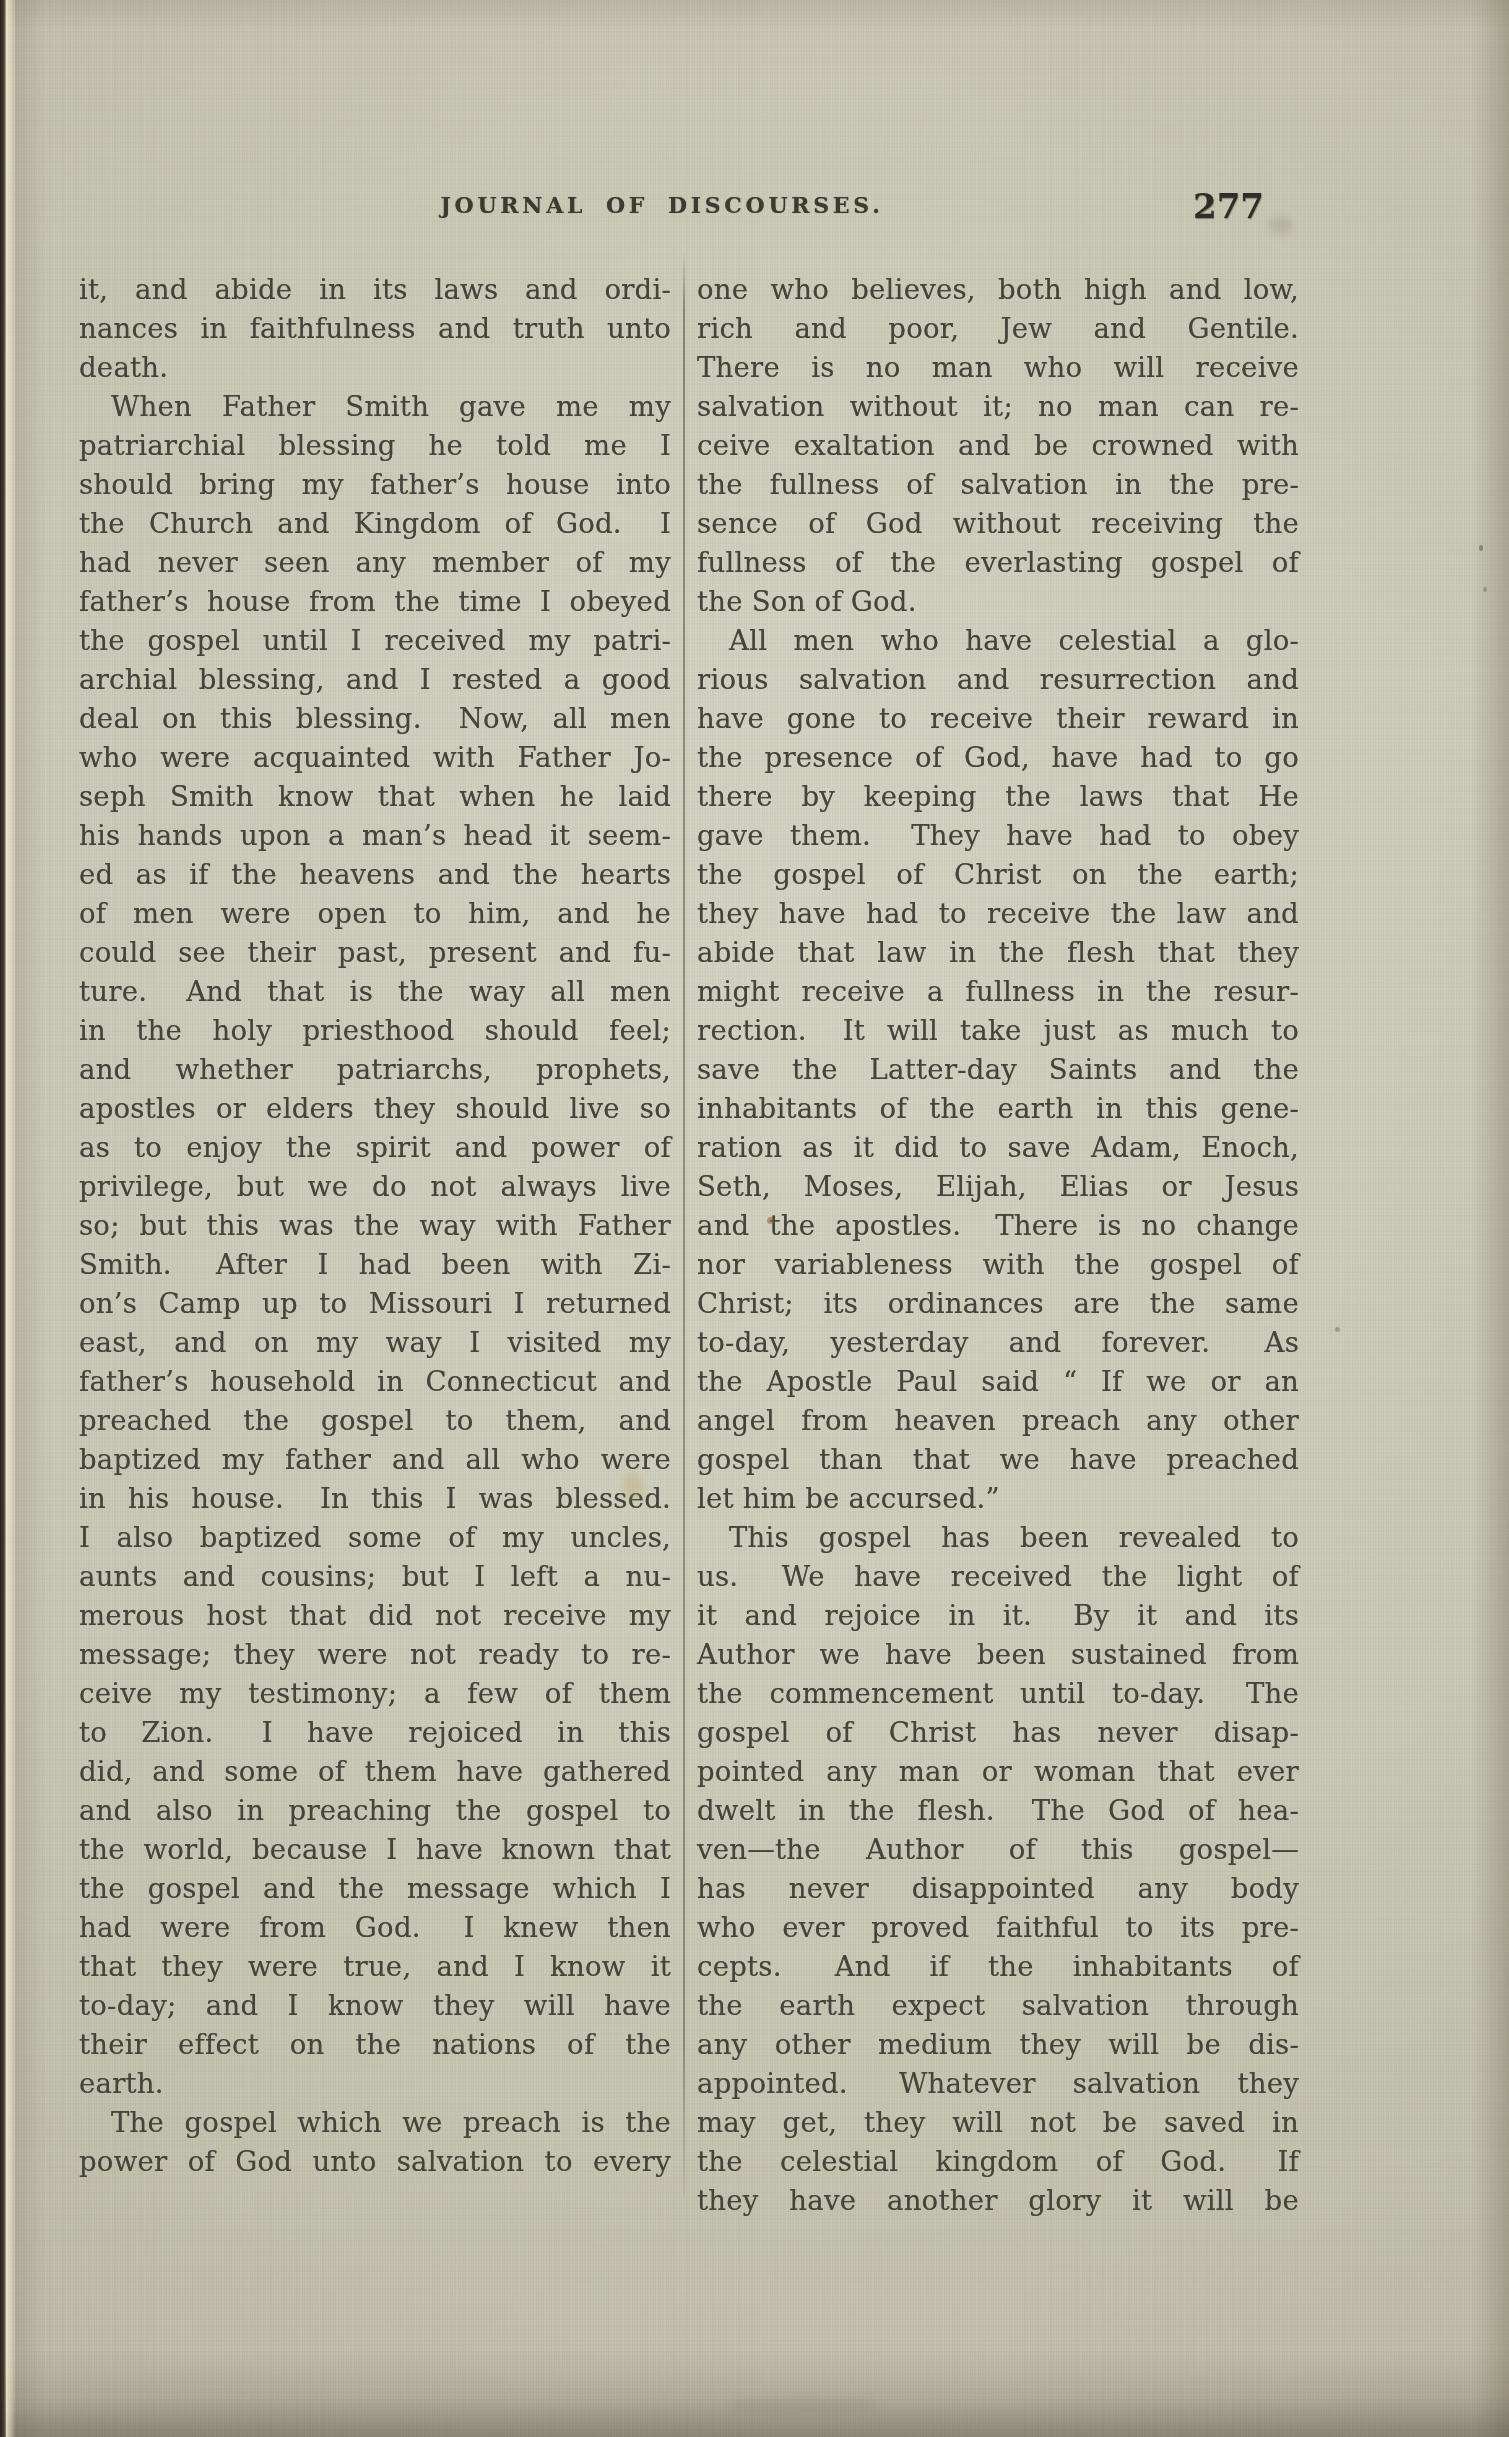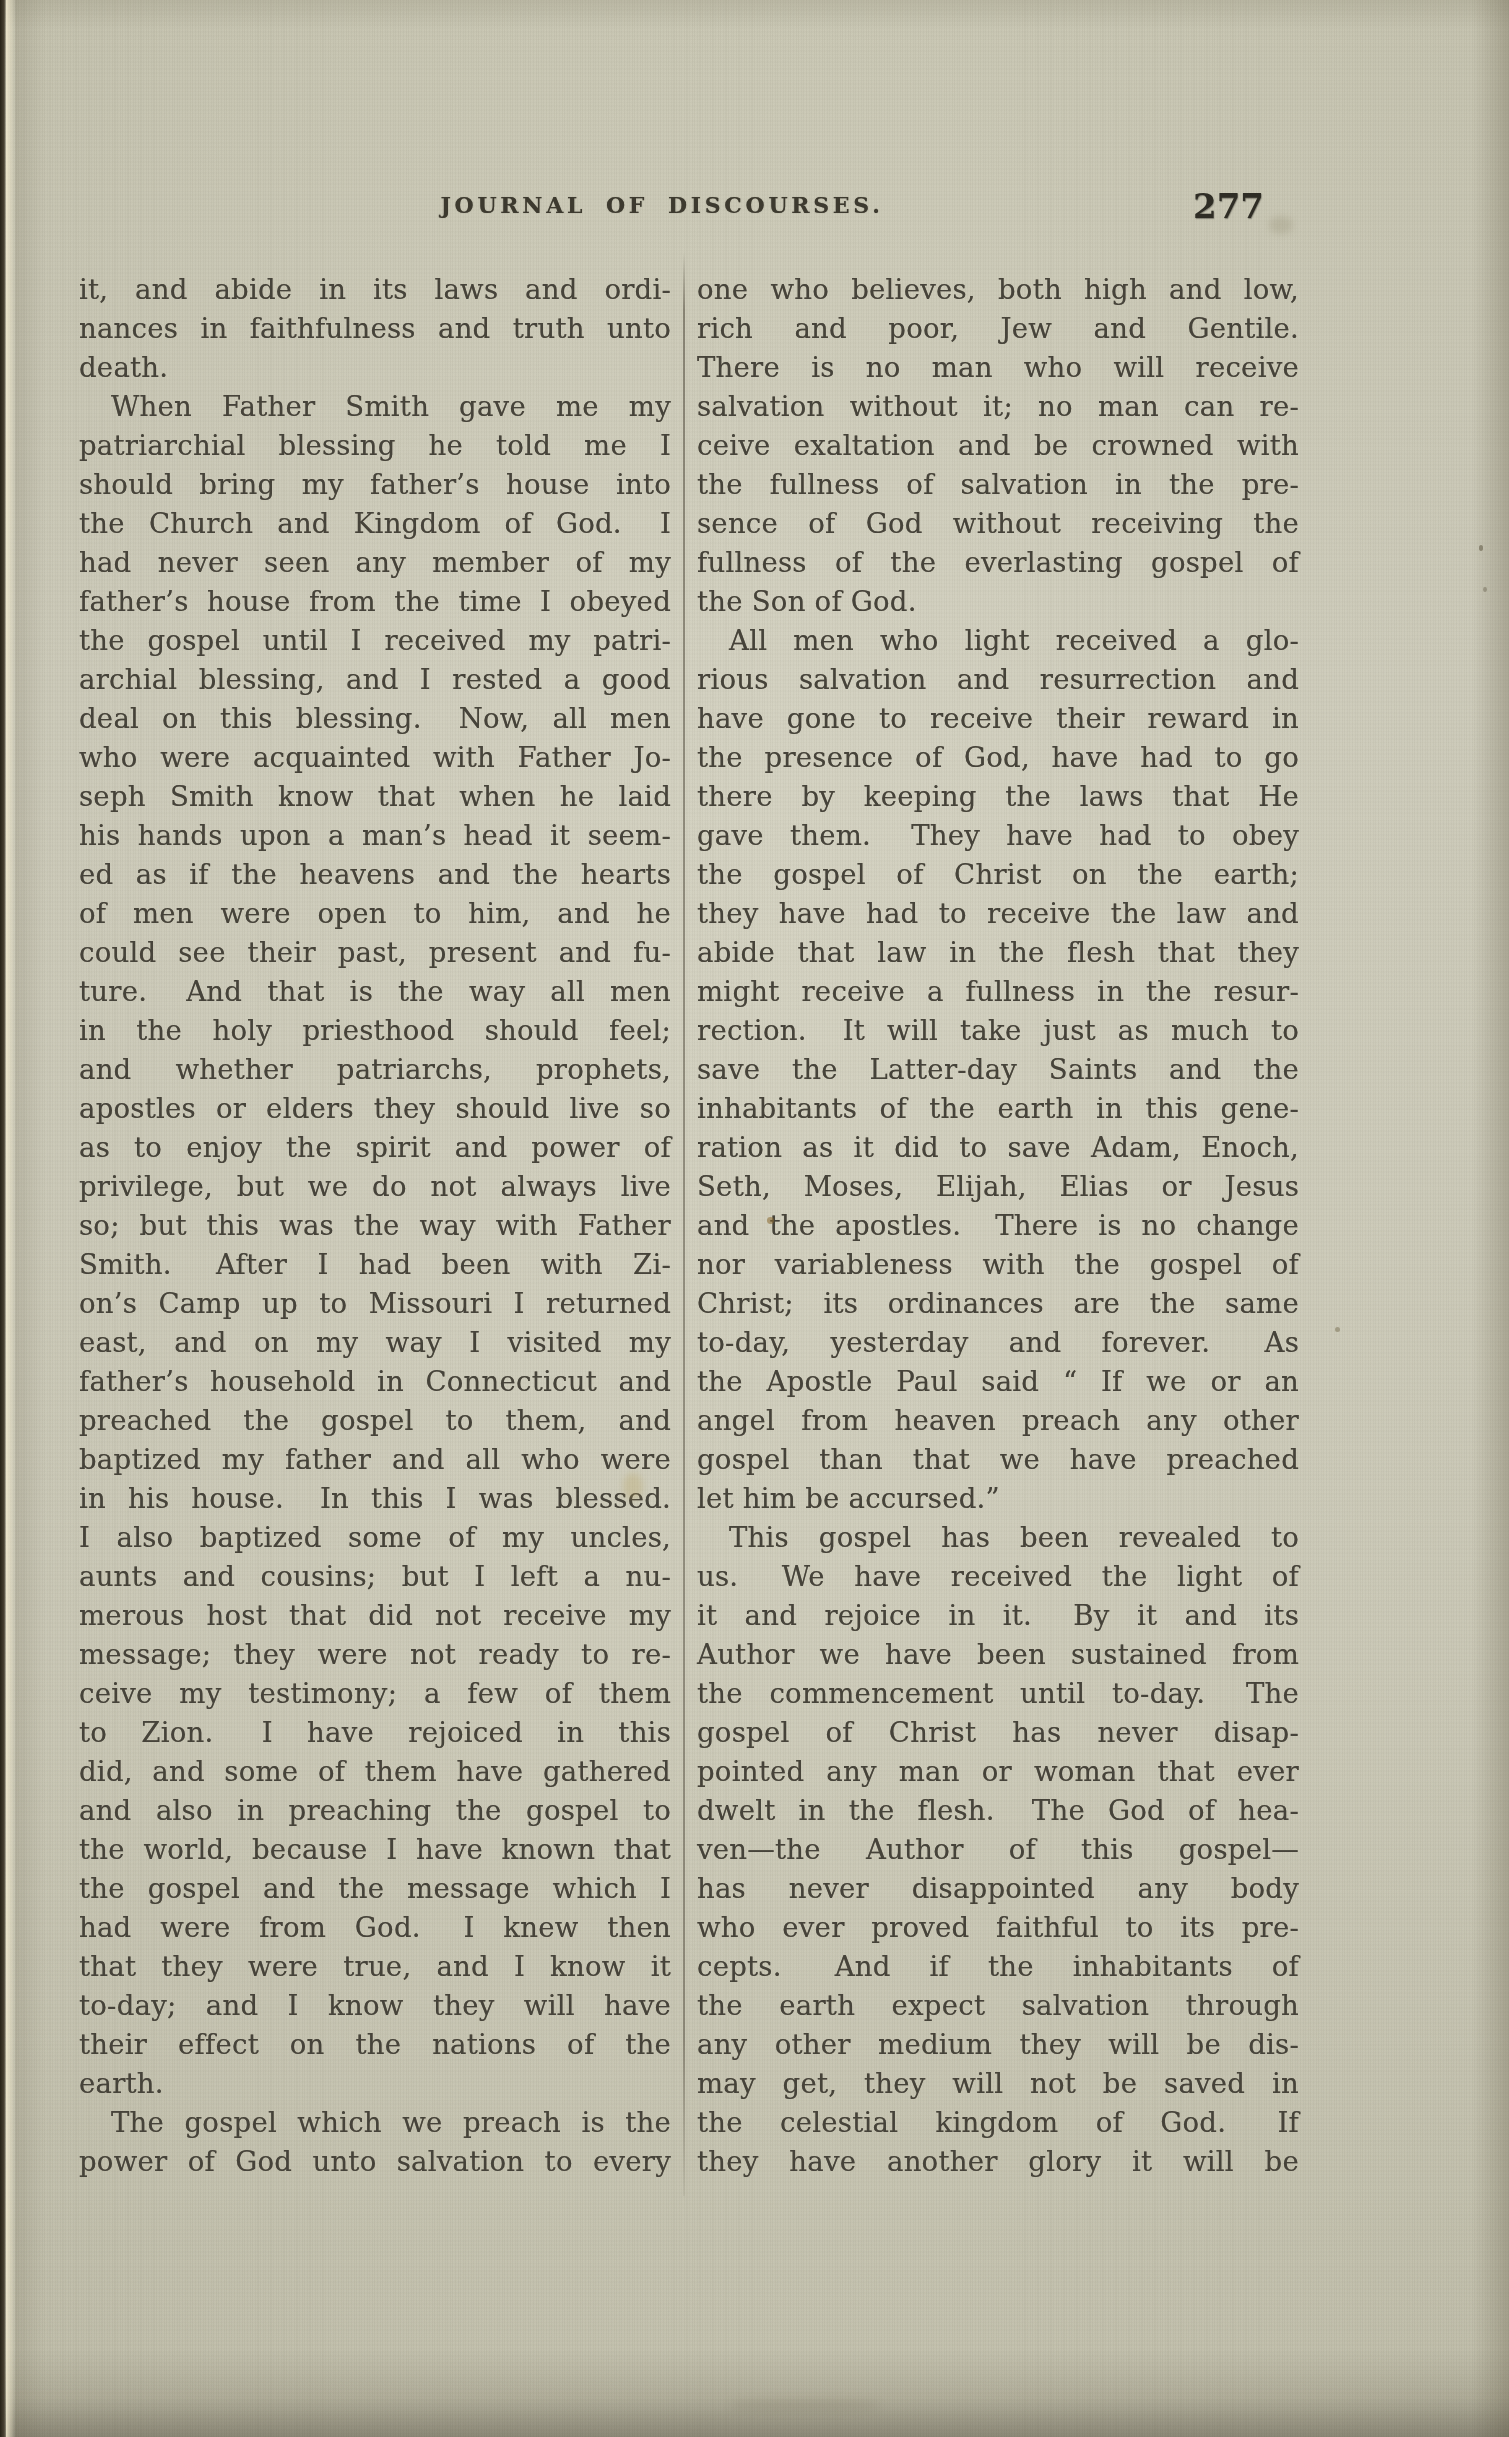--- a/index.html
+++ b/index.html
@@ -170,7 +170,7 @@
       <div class="line">sence of God without receiving the</div>
       <div class="line">fullness of the everlasting gospel of</div>
       <div class="line para-end">the Son of God.</div>
-      <div class="line indent">All men who light received a glo-</div>
+      <div class="line indent">All men who have celestial a glo-</div>
       <div class="line">rious salvation and resurrection and</div>
       <div class="line">have gone to receive their reward in</div>
       <div class="line">the presence of God, have had to go</div>

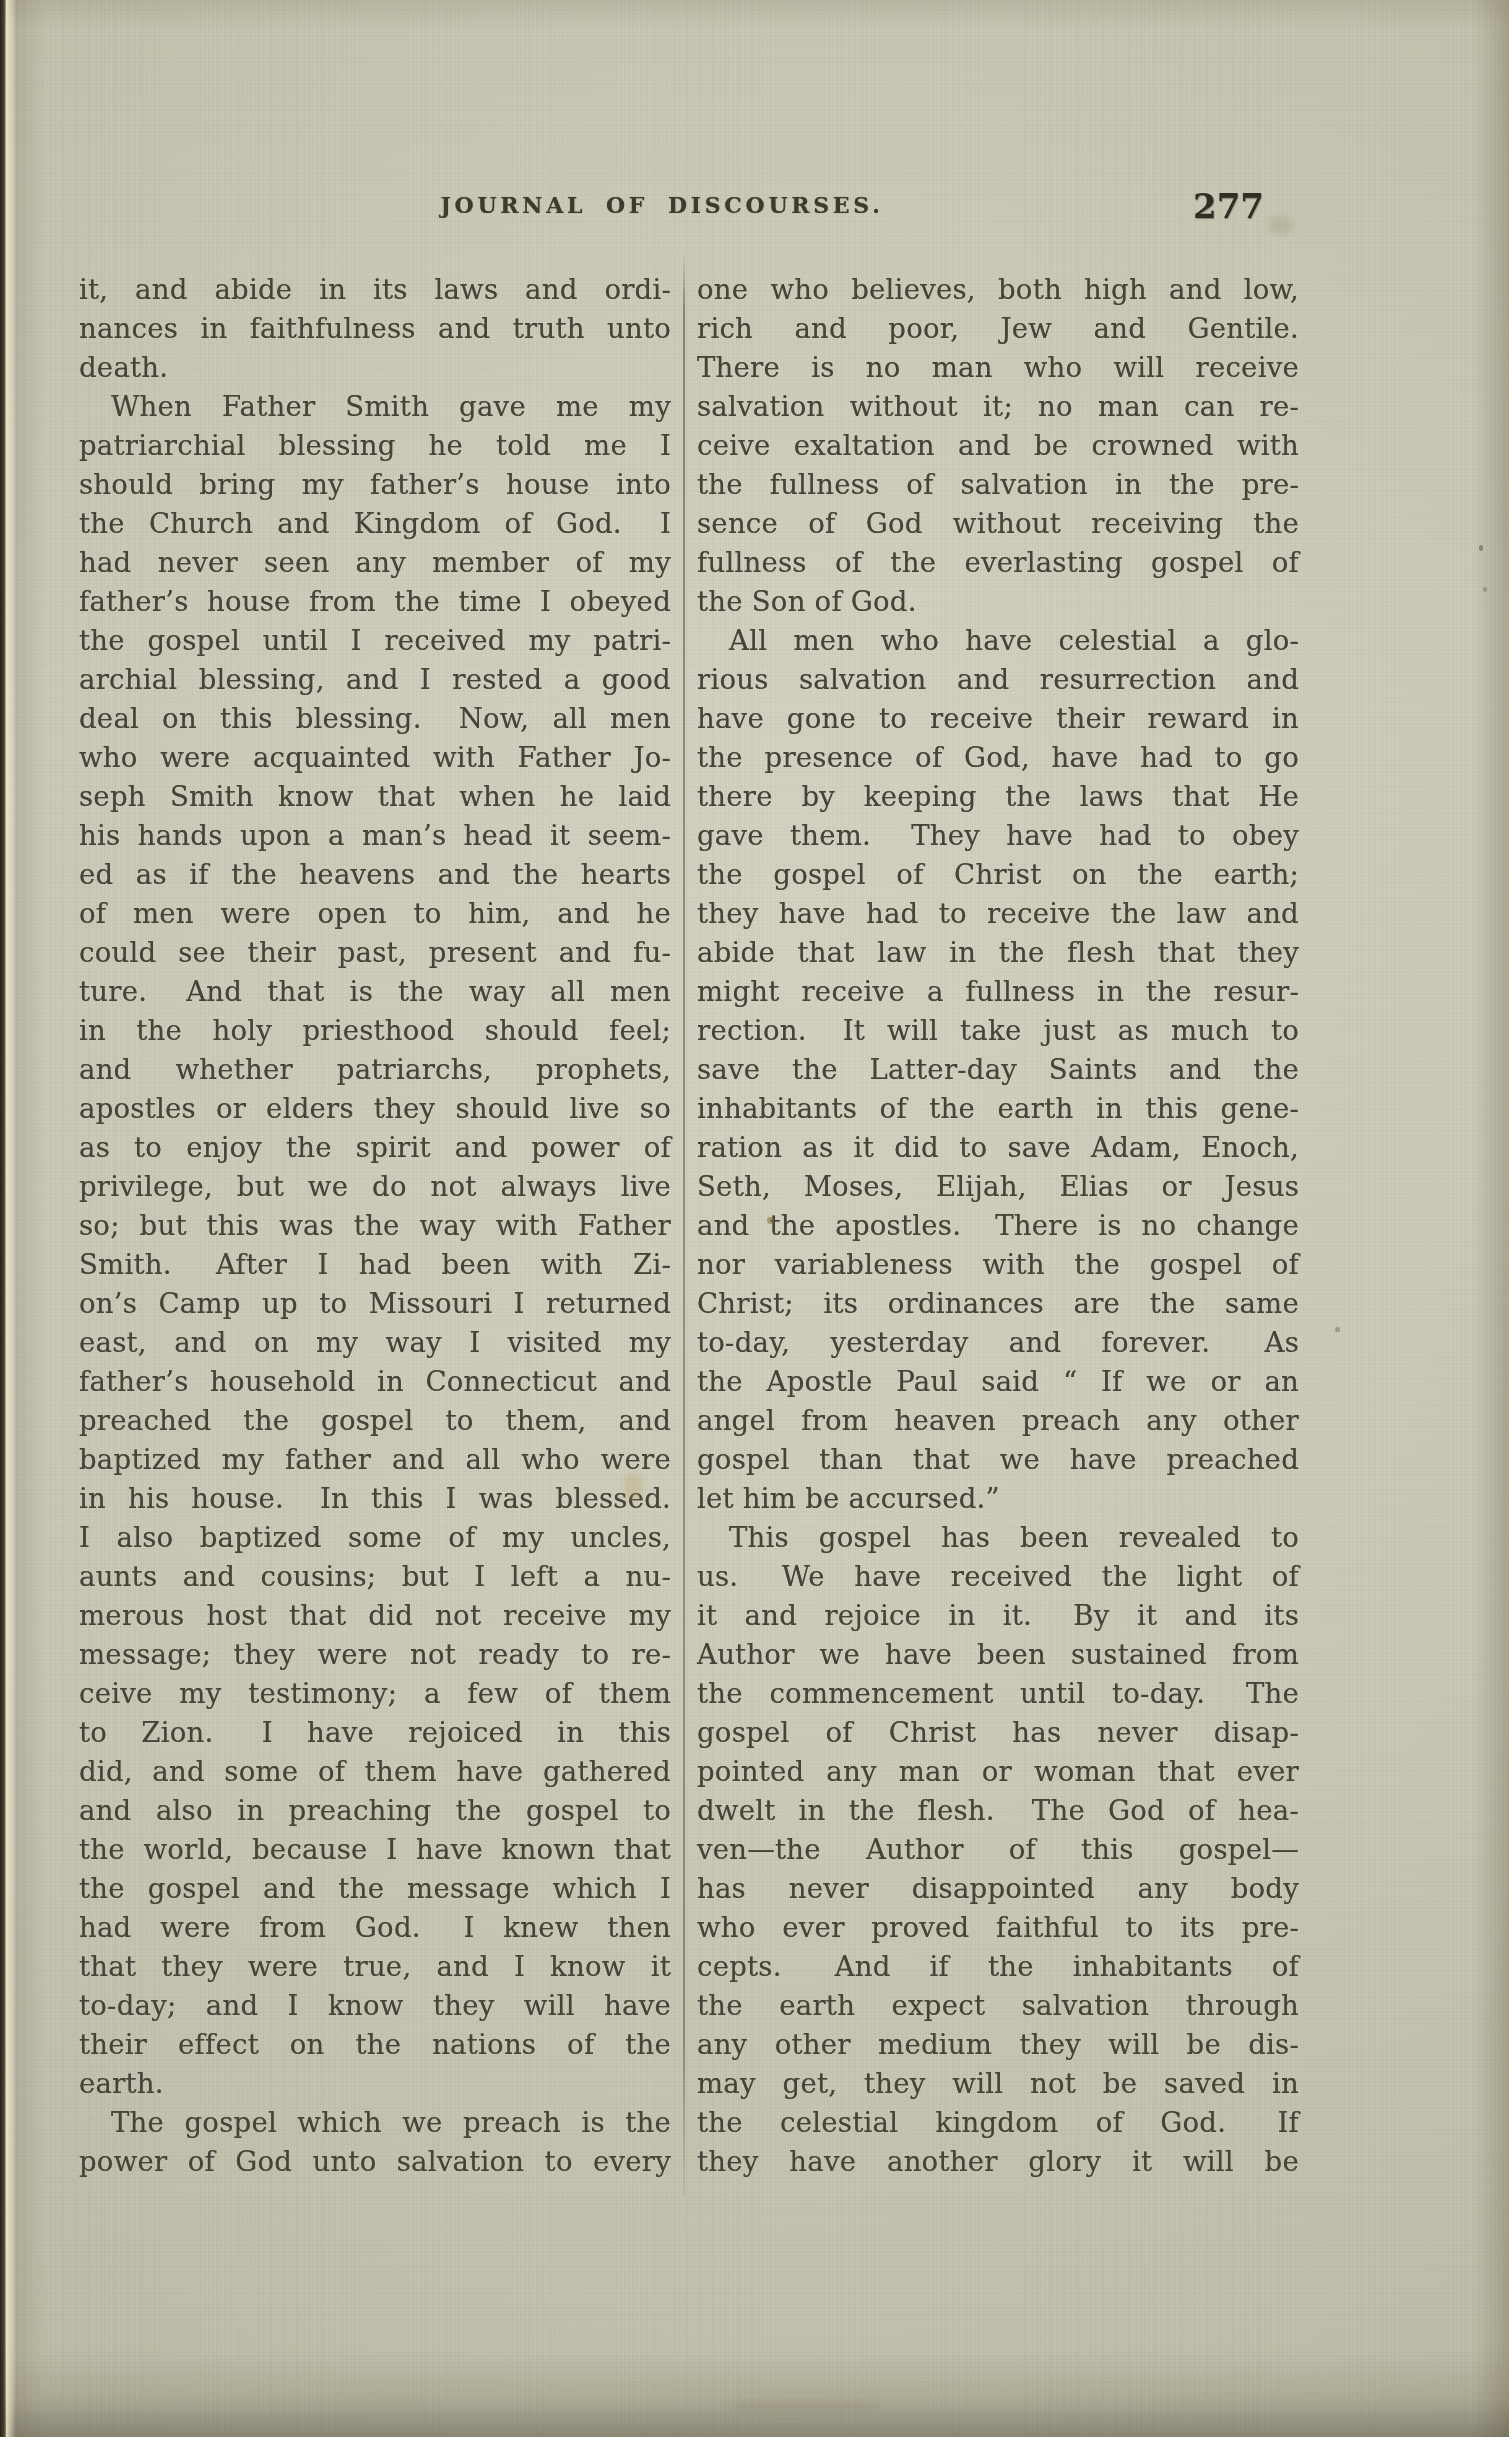--- a/index.html
+++ b/index.html
@@ -207,6 +207,7 @@
       <div class="line">cepts.  And if the inhabitants of</div>
       <div class="line">the earth expect salvation through</div>
       <div class="line">any other medium they will be dis-</div>
+      <div class="line">appointed.  Whatever salvation they</div>
       <div class="line">may get, they will not be saved in</div>
       <div class="line">the celestial kingdom of God.  If</div>
       <div class="line">they have another glory it will be</div>

